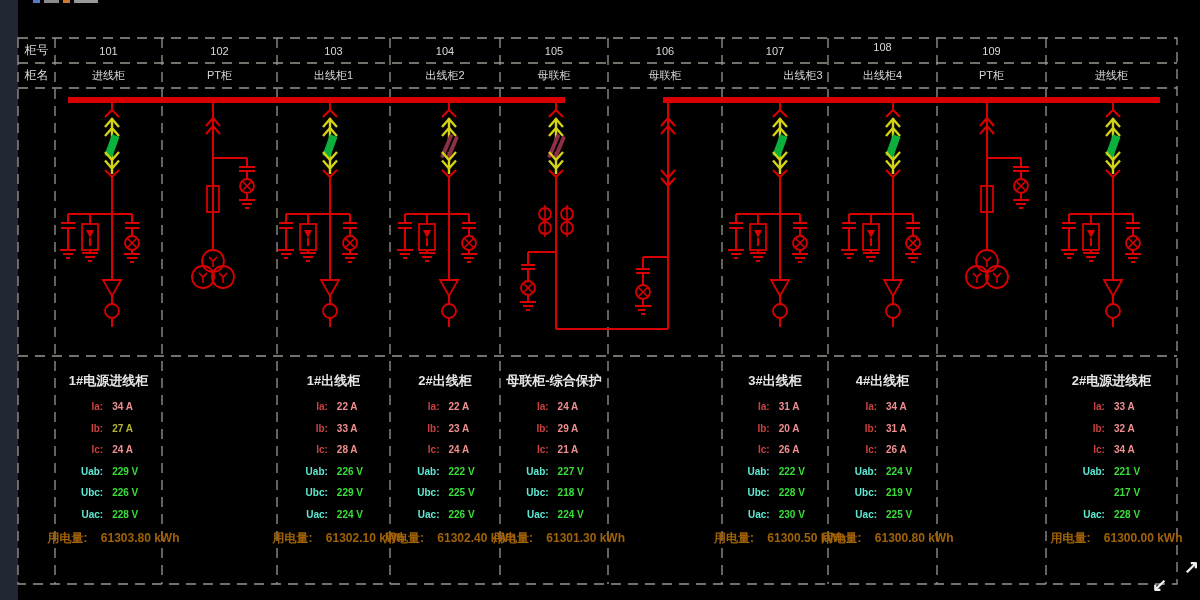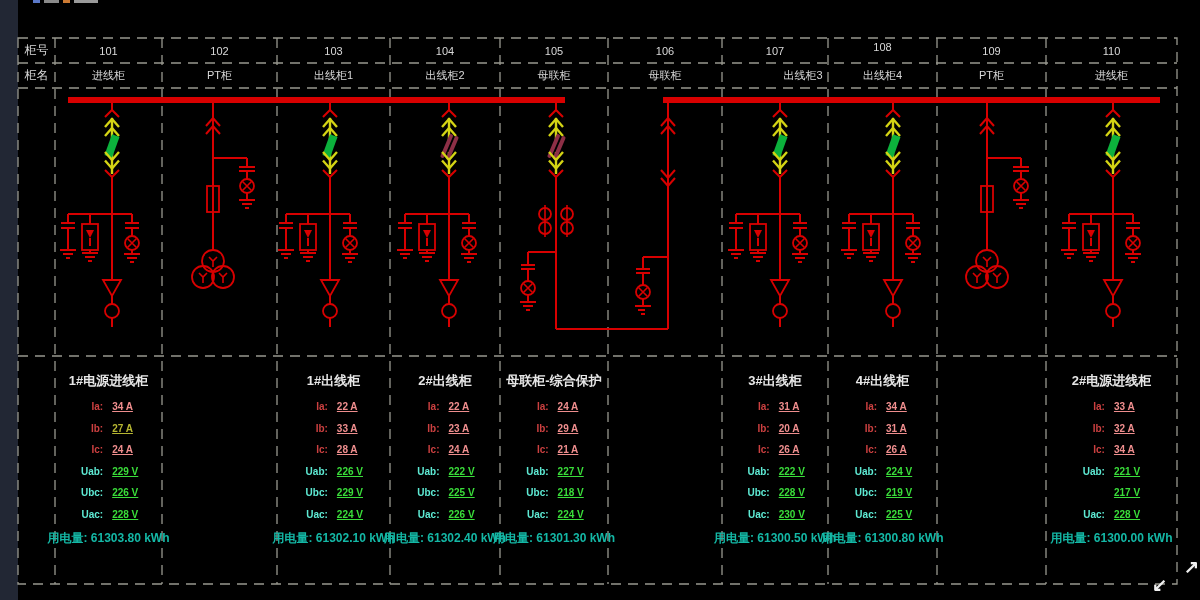--- a/index.html
+++ b/index.html
@@ -213,7 +213,6 @@
   <div class="hc" style="left:722px;top:38px;width:106px;height:25px">107</div>
   <div class="hc" style="left:828px;top:34px;width:109px;height:25px">108</div>
   <div class="hc" style="left:937px;top:38px;width:109px;height:25px">109</div>
-  <div class="hc" style="left:1046px;top:38px;width:131px;height:25px">110</div>
 
   <div class="hc" style="left:55px;top:63px;width:107px;height:25px">进线柜</div>
   <div class="hc" style="left:162px;top:63px;width:115px;height:25px">PT柜</div>

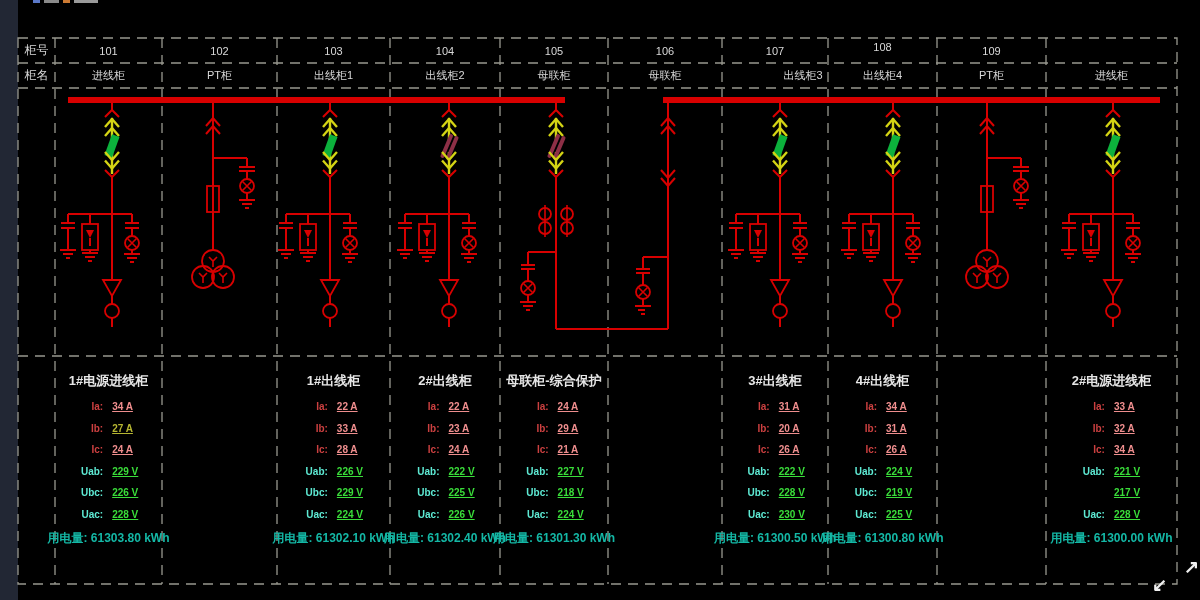--- a/index.html
+++ b/index.html
@@ -34,7 +34,7 @@
   .pr{position:absolute;left:0;right:0;height:16px;display:flex;font-size:10px;white-space:nowrap;}
   .rA{top:46px}.rB{top:68px}.rC{top:89px}.rD{top:111px}.rE{top:132px}.rF{top:154px}
   .lb{width:45%;text-align:right;}
-  .vl{padding-left:9px;text-align:left;text-decoration:underline;}
+  .vl{padding-left:9px;text-align:left;}
   .c{color:#cc4040;} .cv{color:#ef8e8e;}
   .g{color:#5eead4;} .gv{color:#3ade3a;}
   .pe{position:absolute;top:175px;left:50%;transform:translateX(-50%);

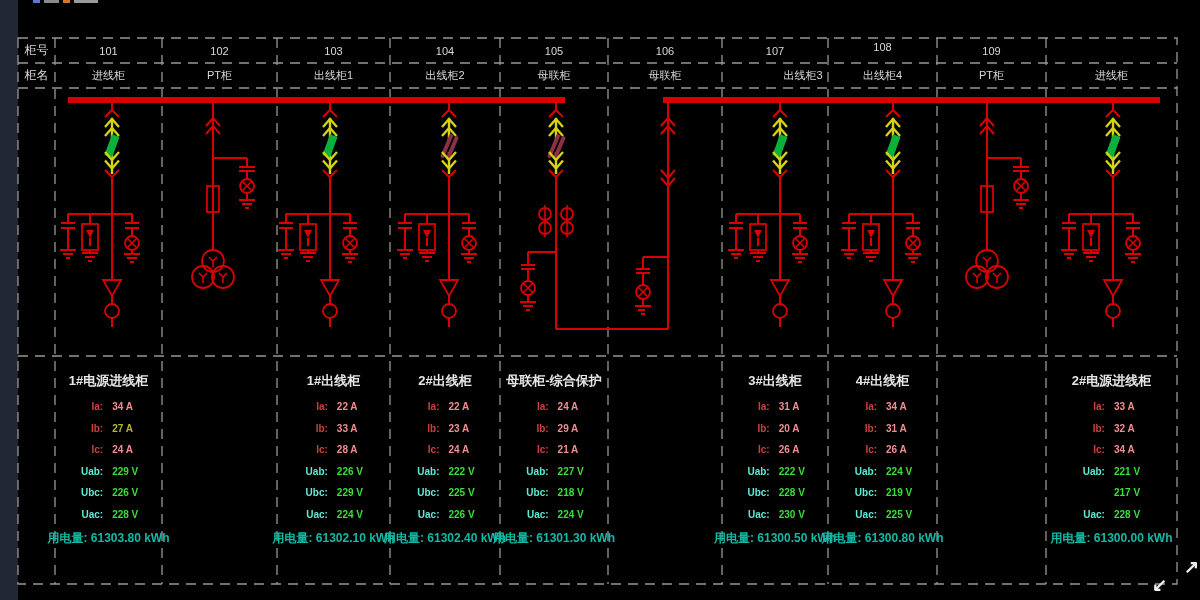--- a/index.html
+++ b/index.html
@@ -39,7 +39,7 @@
   .g{color:#5eead4;} .gv{color:#3ade3a;}
   .pe{position:absolute;top:175px;left:50%;transform:translateX(-50%);
       font-size:12px;color:#6262ea;white-space:nowrap;}
-  .pe span{color:#14b8a6;}
+  .pe span{color:#a16207;margin-left:10px;}
 
   
   .frag{position:absolute;top:0;left:30px;height:4px;}

